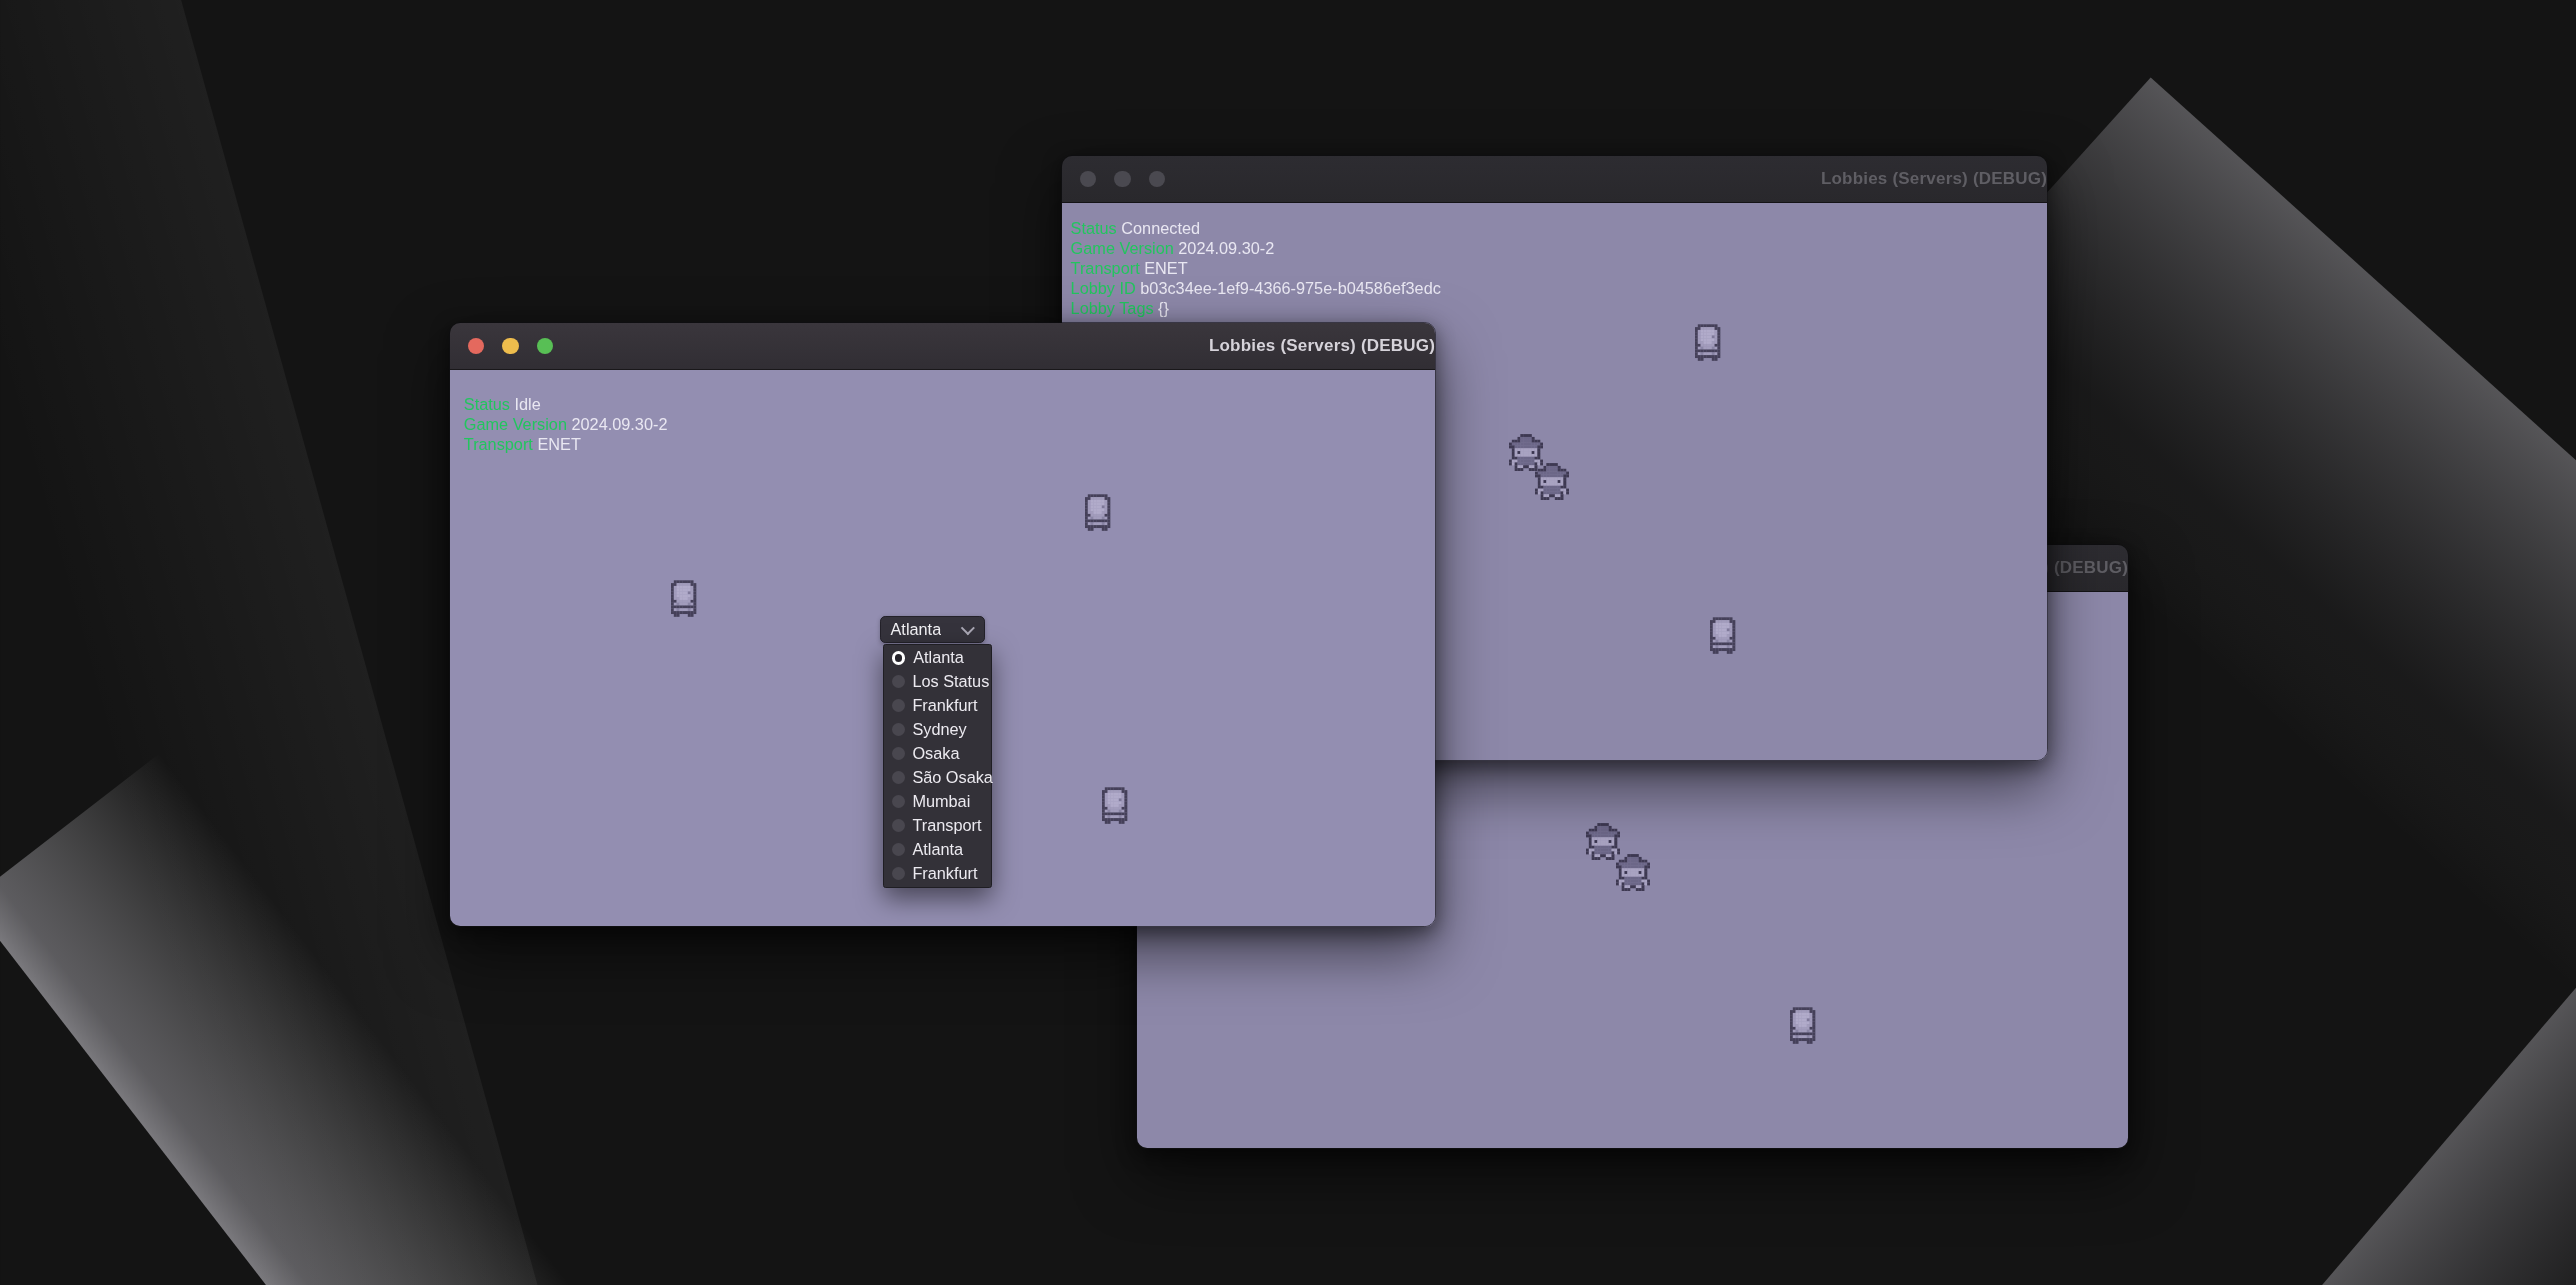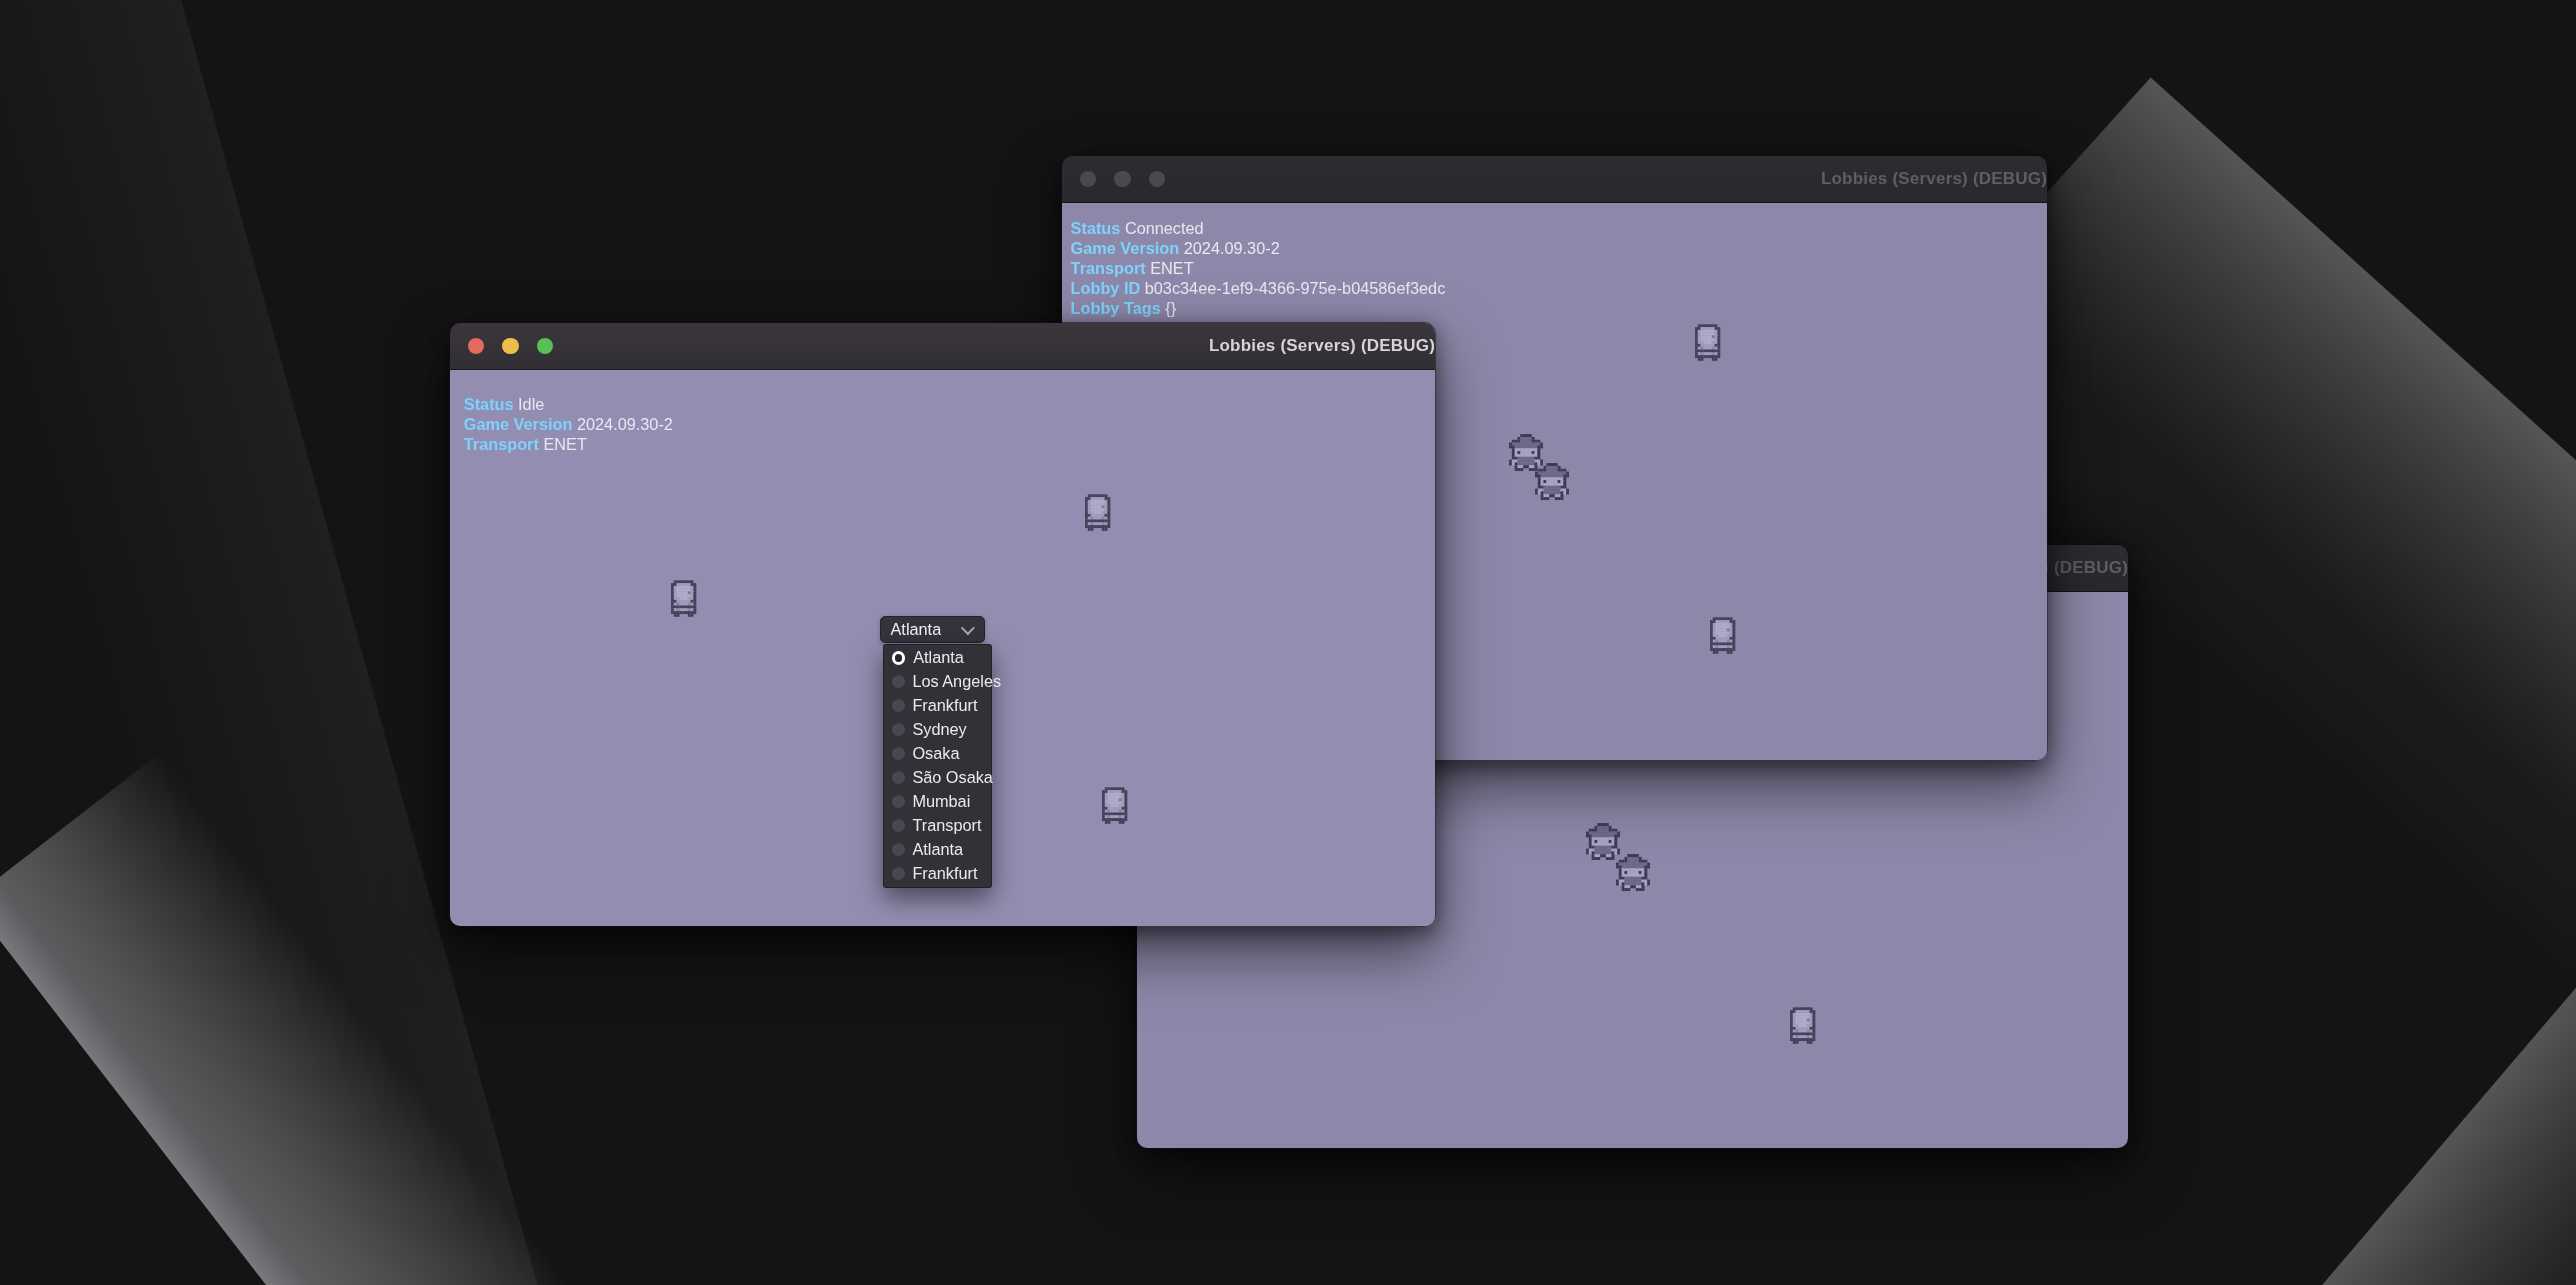--- a/index.html
+++ b/index.html
@@ -33,7 +33,7 @@
 
   
   .status{position:absolute;font-size:16.3px;line-height:20px;color:#e9e7f2;}
-  .status-line b{color:#7dd3fc;font-weight:bold;}
+  .status-line b{color:#22c55e;font-weight:normal;}
 
   
   .entity-layer{position:absolute;inset:0;}

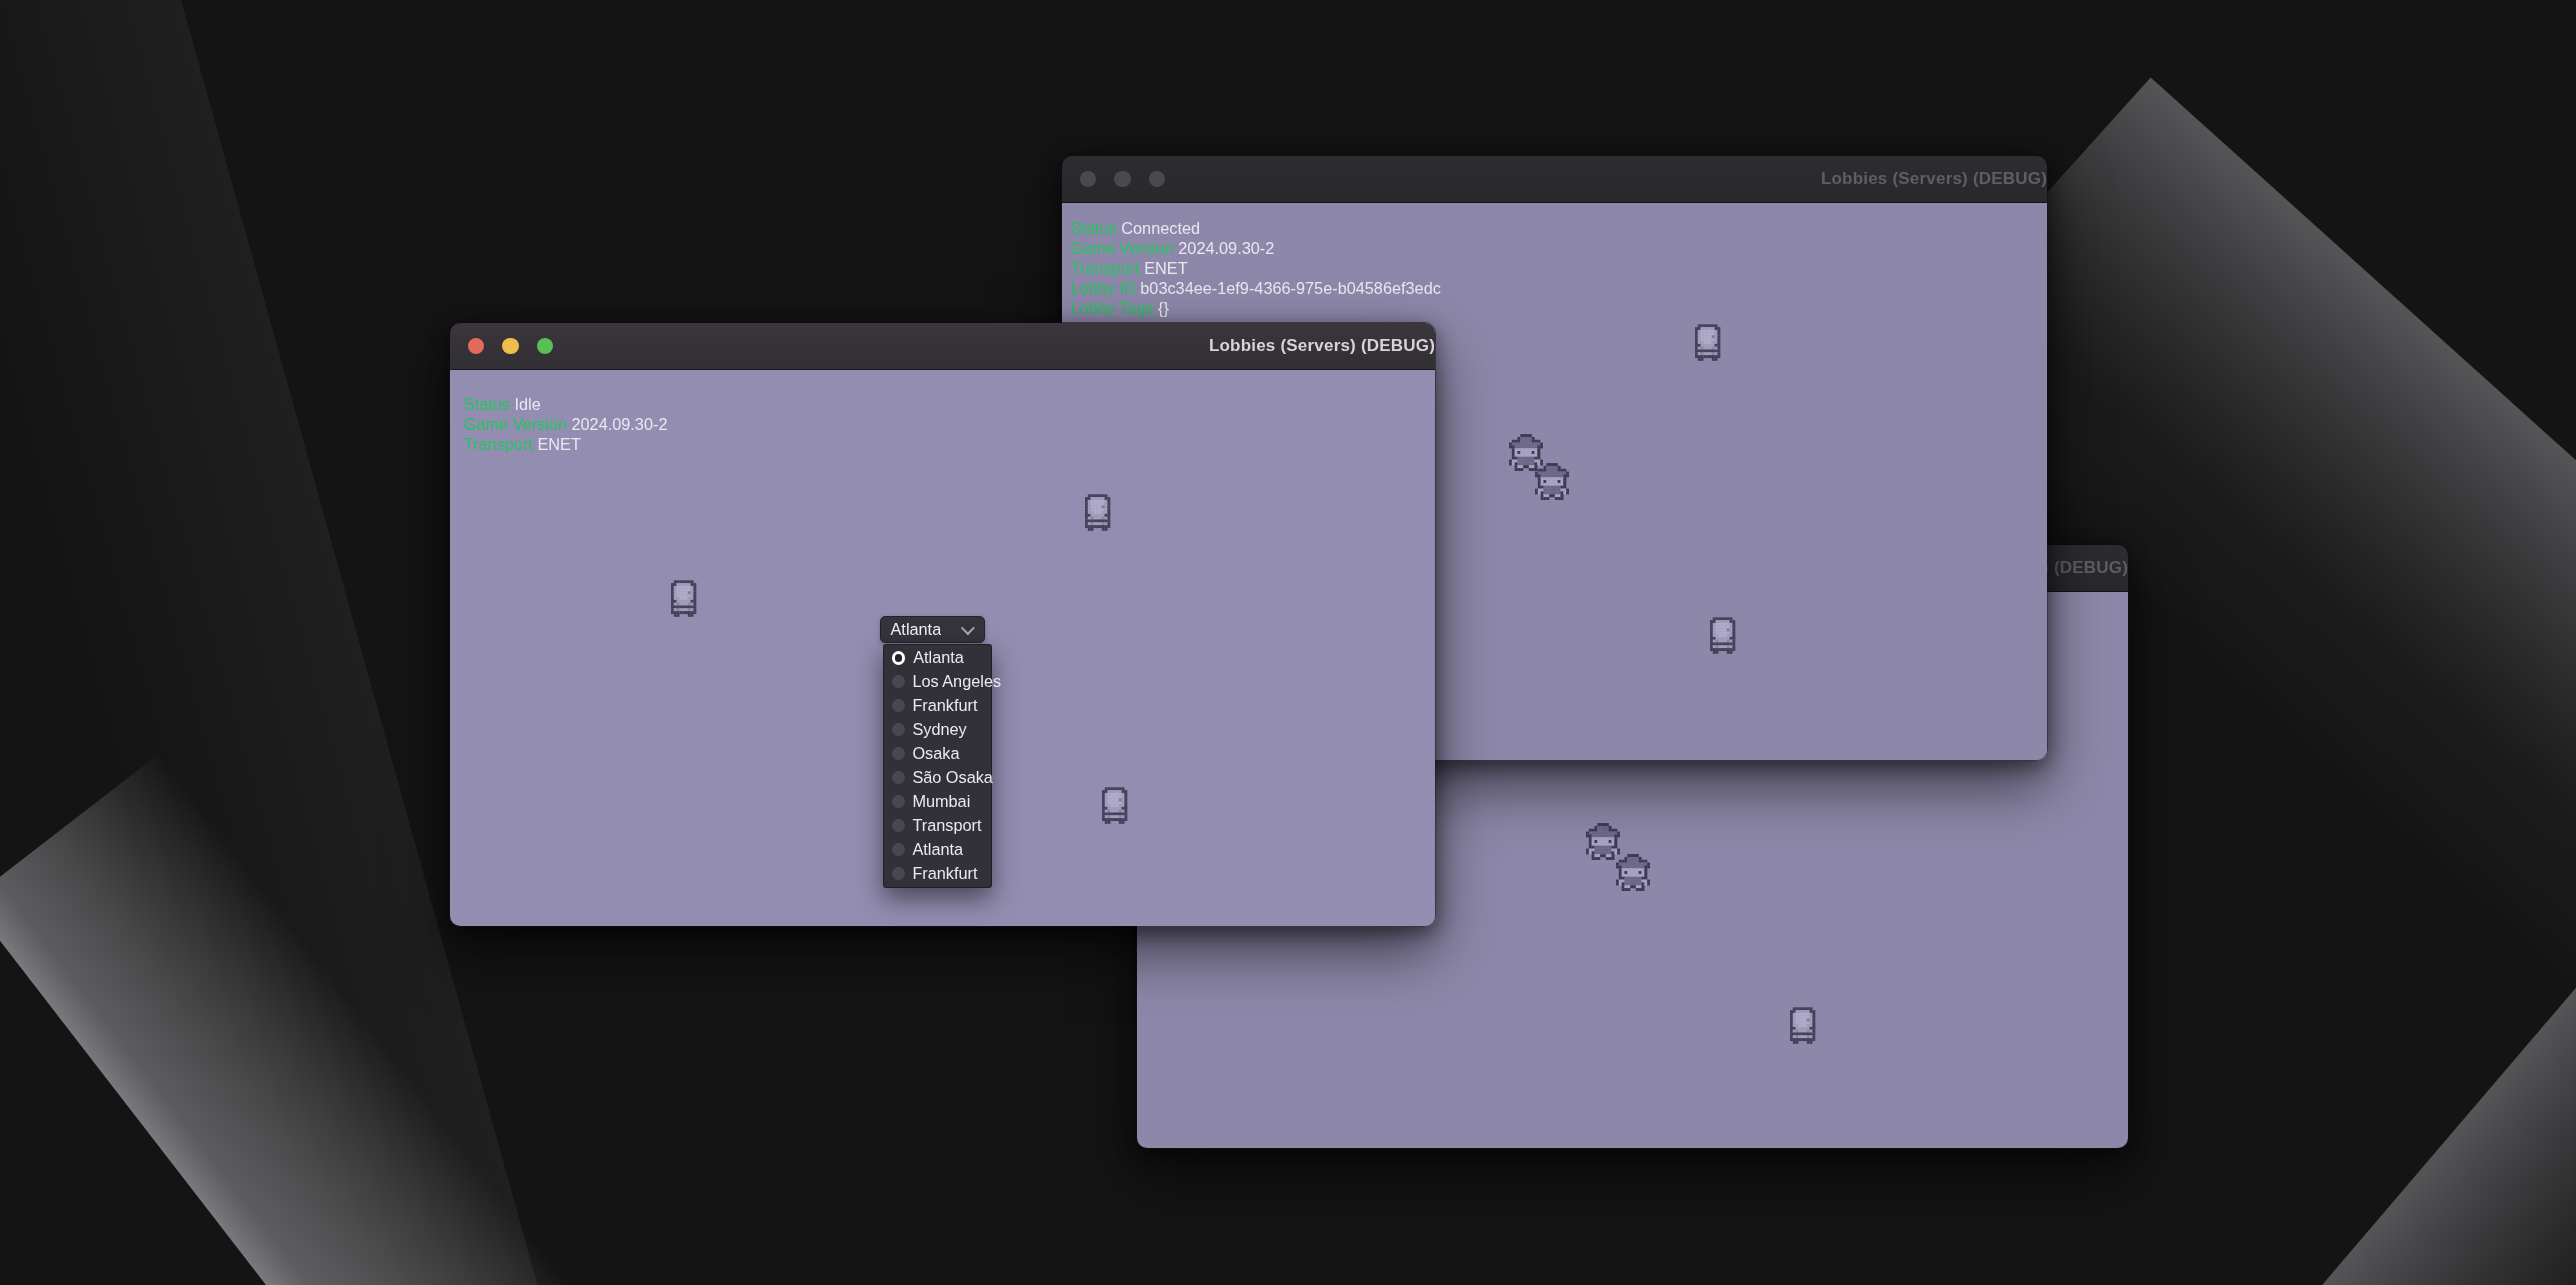--- a/index.html
+++ b/index.html
@@ -1321,7 +1321,7 @@
         </div>
         <div class="menu-item">
           <span class="radio"></span>
-          <span class="menu-label">Los Angeles</span>
+          <span class="menu-label">Los Status</span>
         </div>
         <div class="menu-item">
           <span class="radio"></span>

